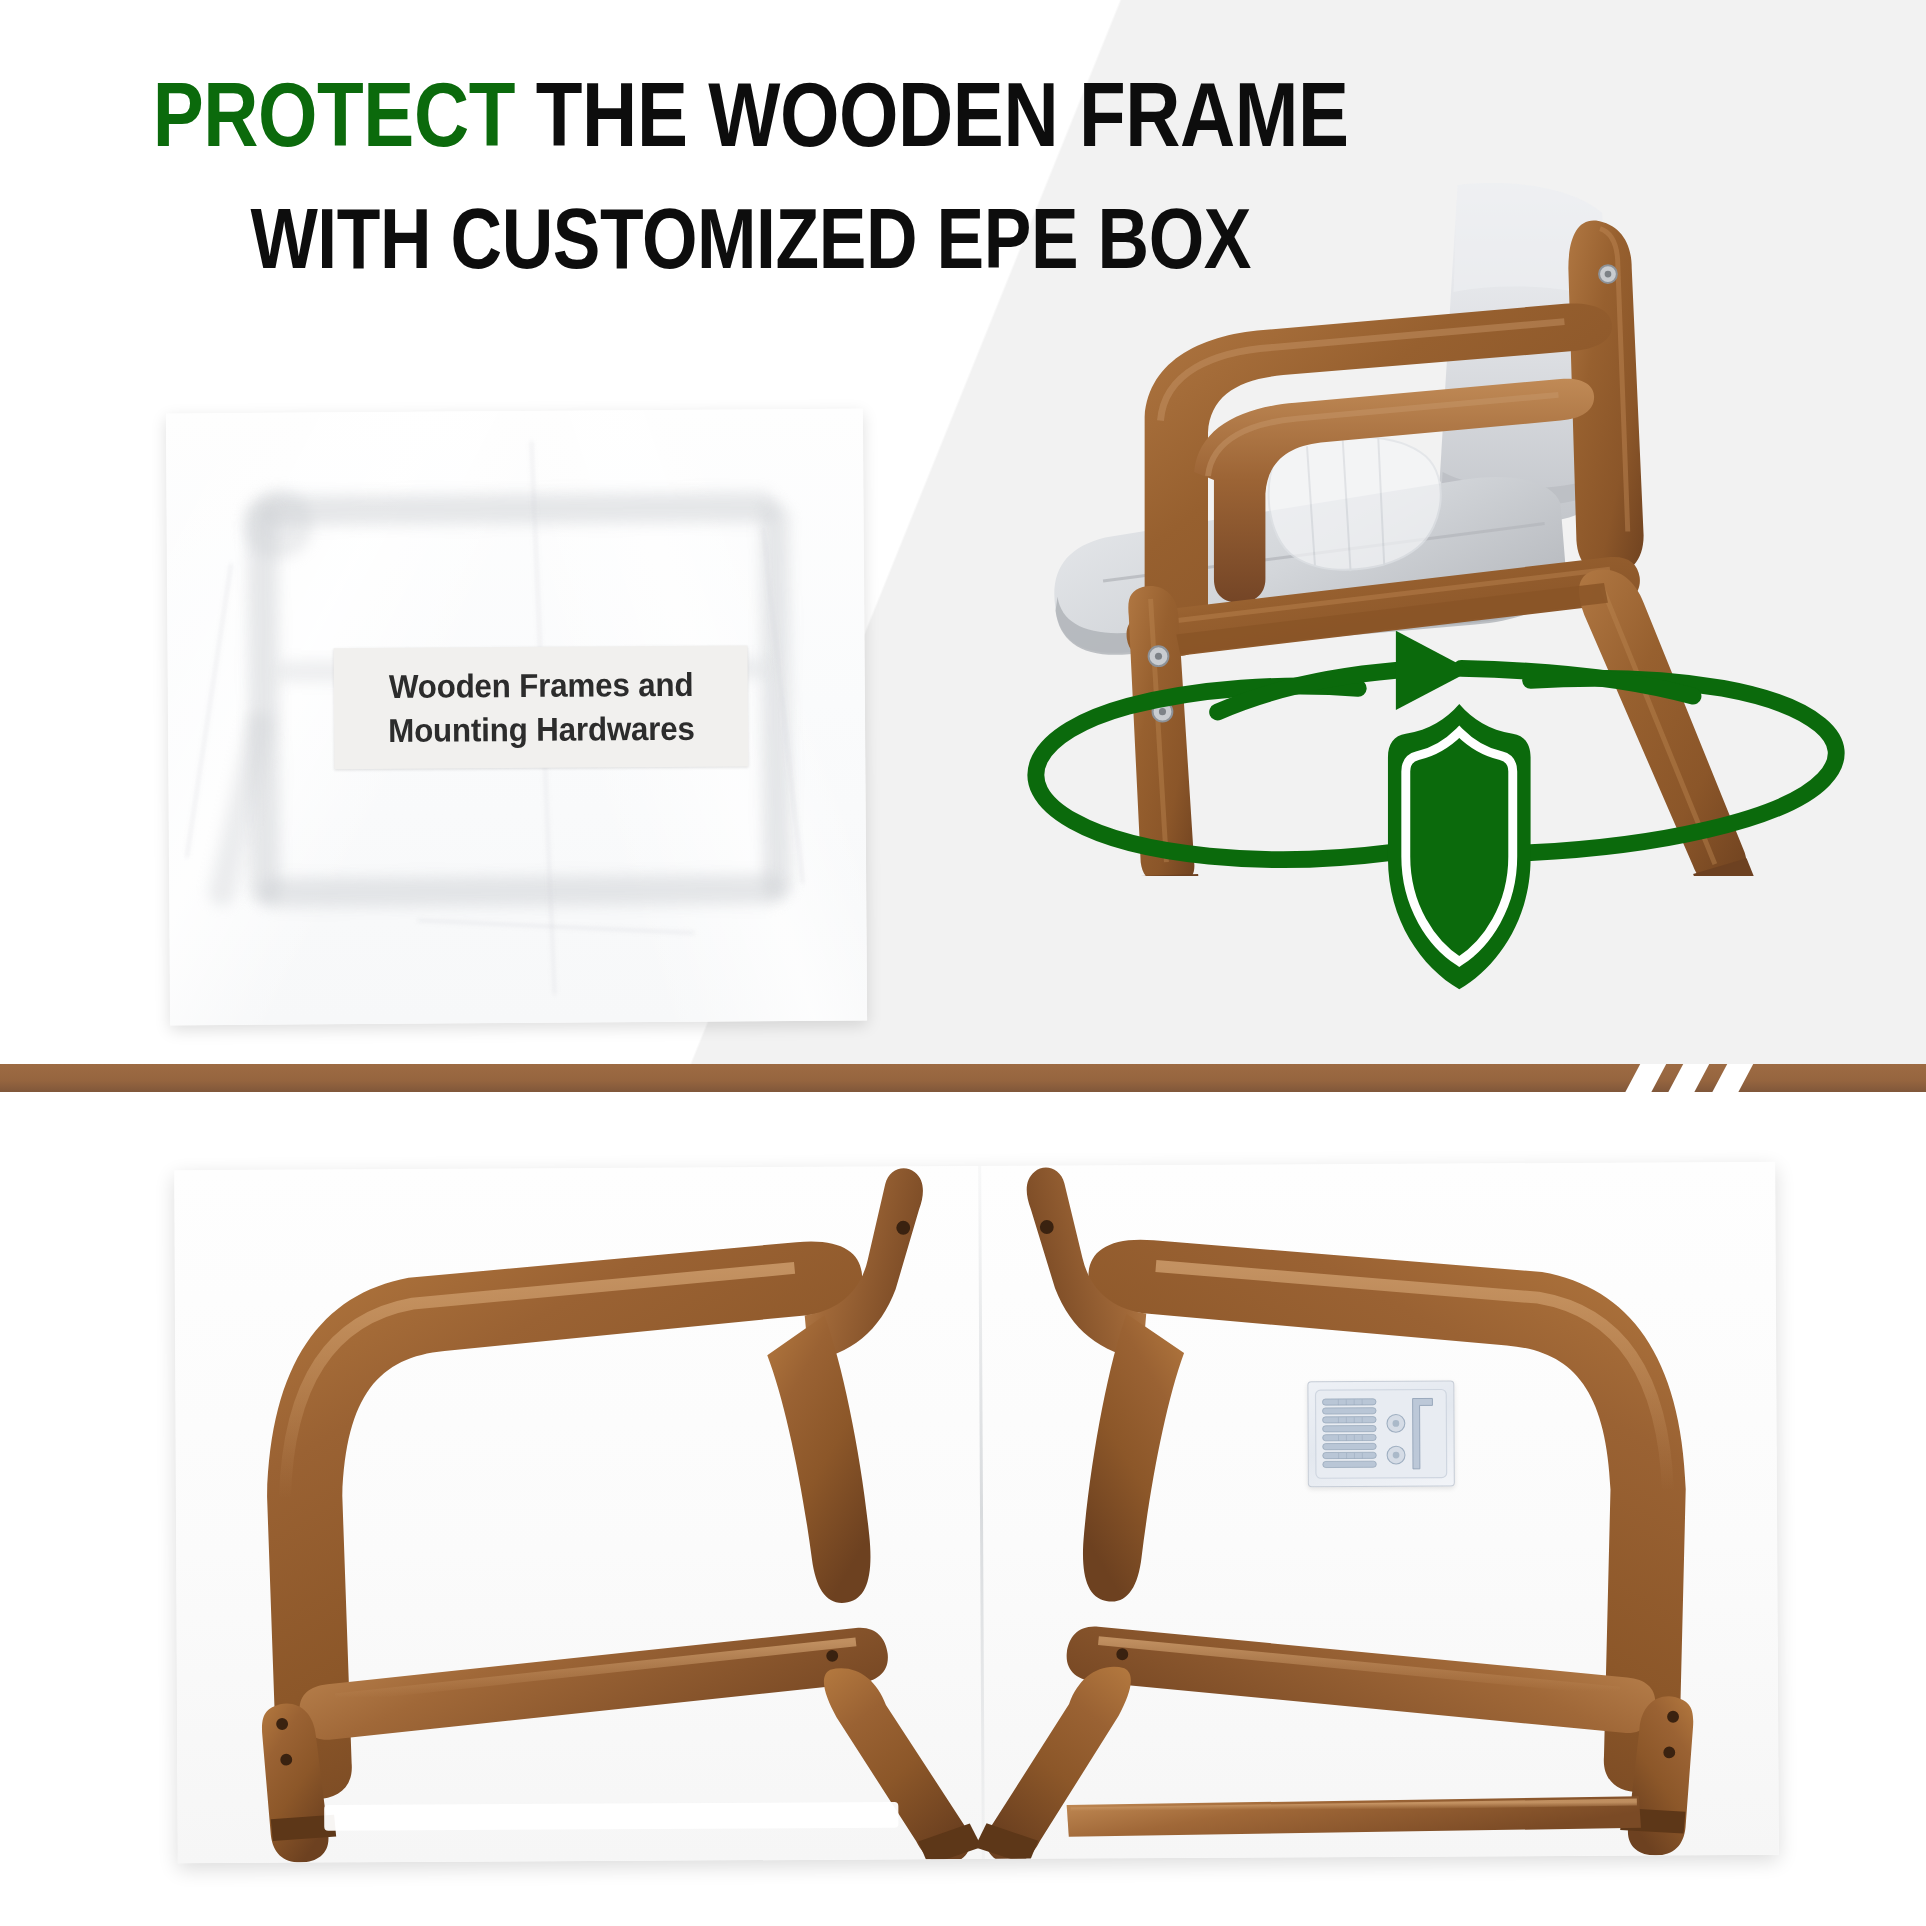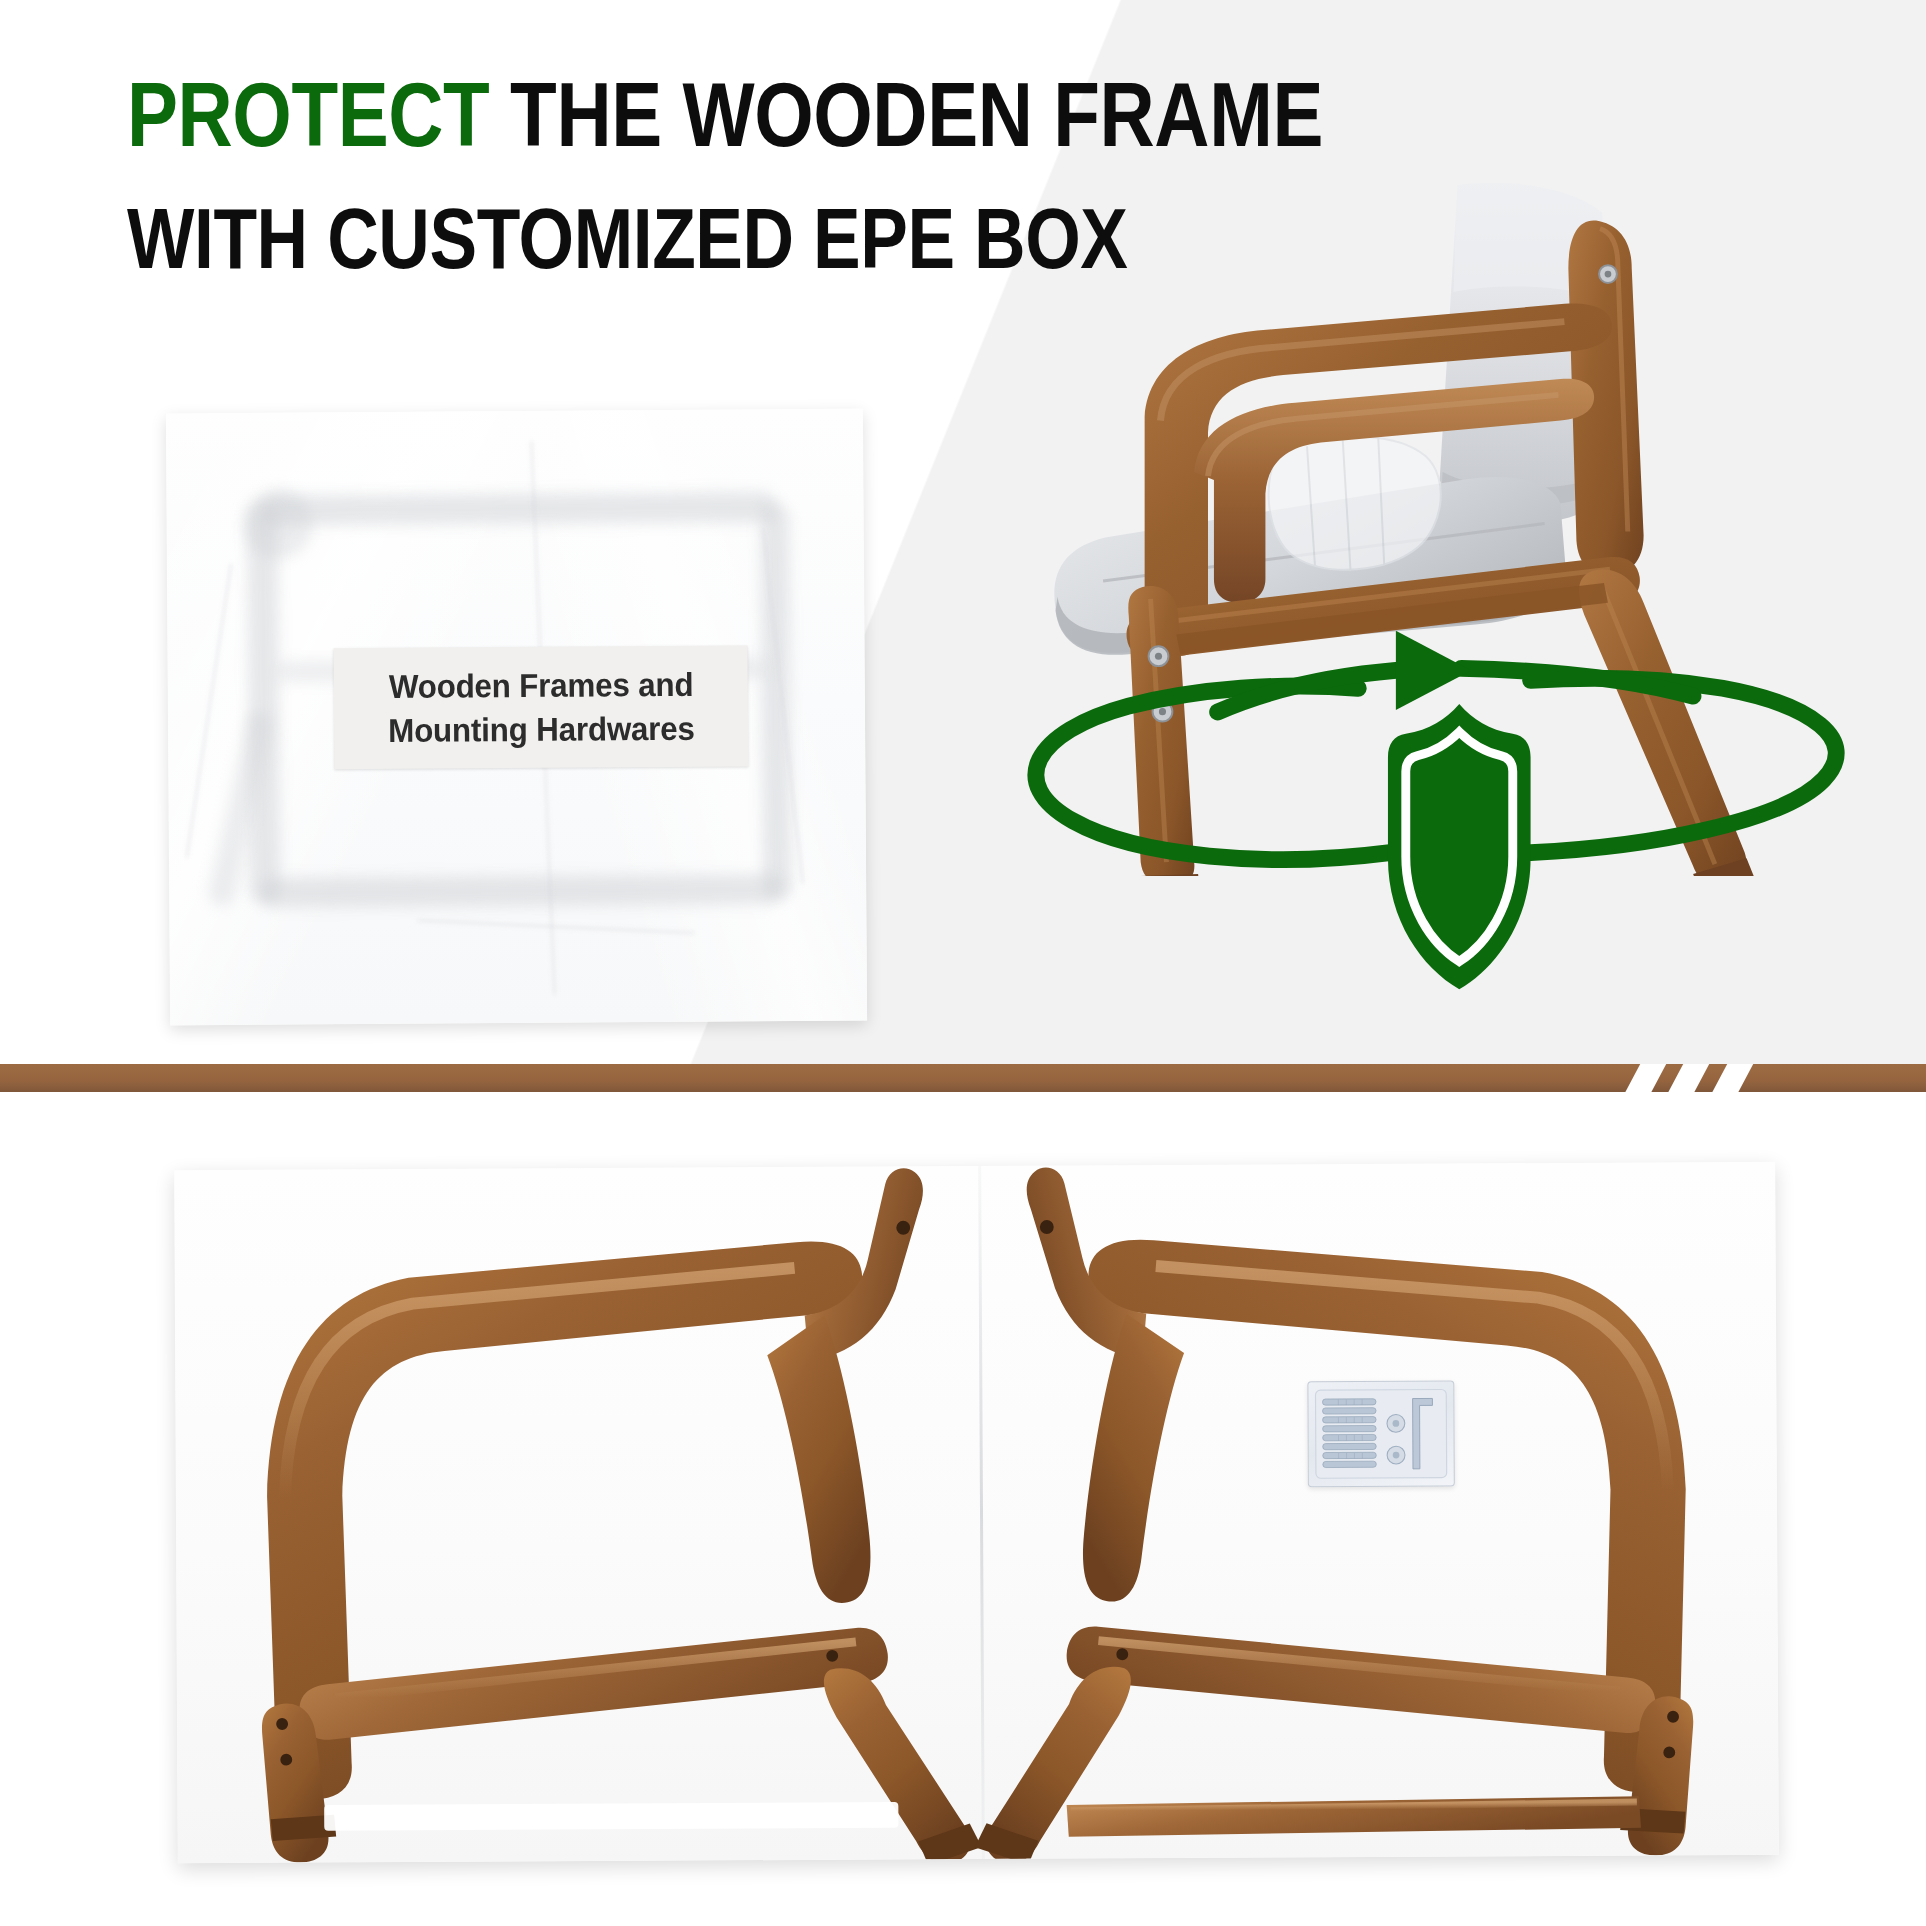--- a/index.html
+++ b/index.html
@@ -11,7 +11,7 @@
 
   
   #top-panel{position:absolute;left:0;top:0;width:1927px;height:1064px;
-             background:#ffffff;overflow:hidden;}
+             background:#ffffff;overflow:hidden;text-align:center;}
   
   #diag-wedge{position:absolute;left:0;top:0;width:1927px;height:1064px;
               background:linear-gradient(112deg,#ffffff 0%,#ffffff 47.5%,#f2f2f2 47.6%,#f2f2f2 100%);}

